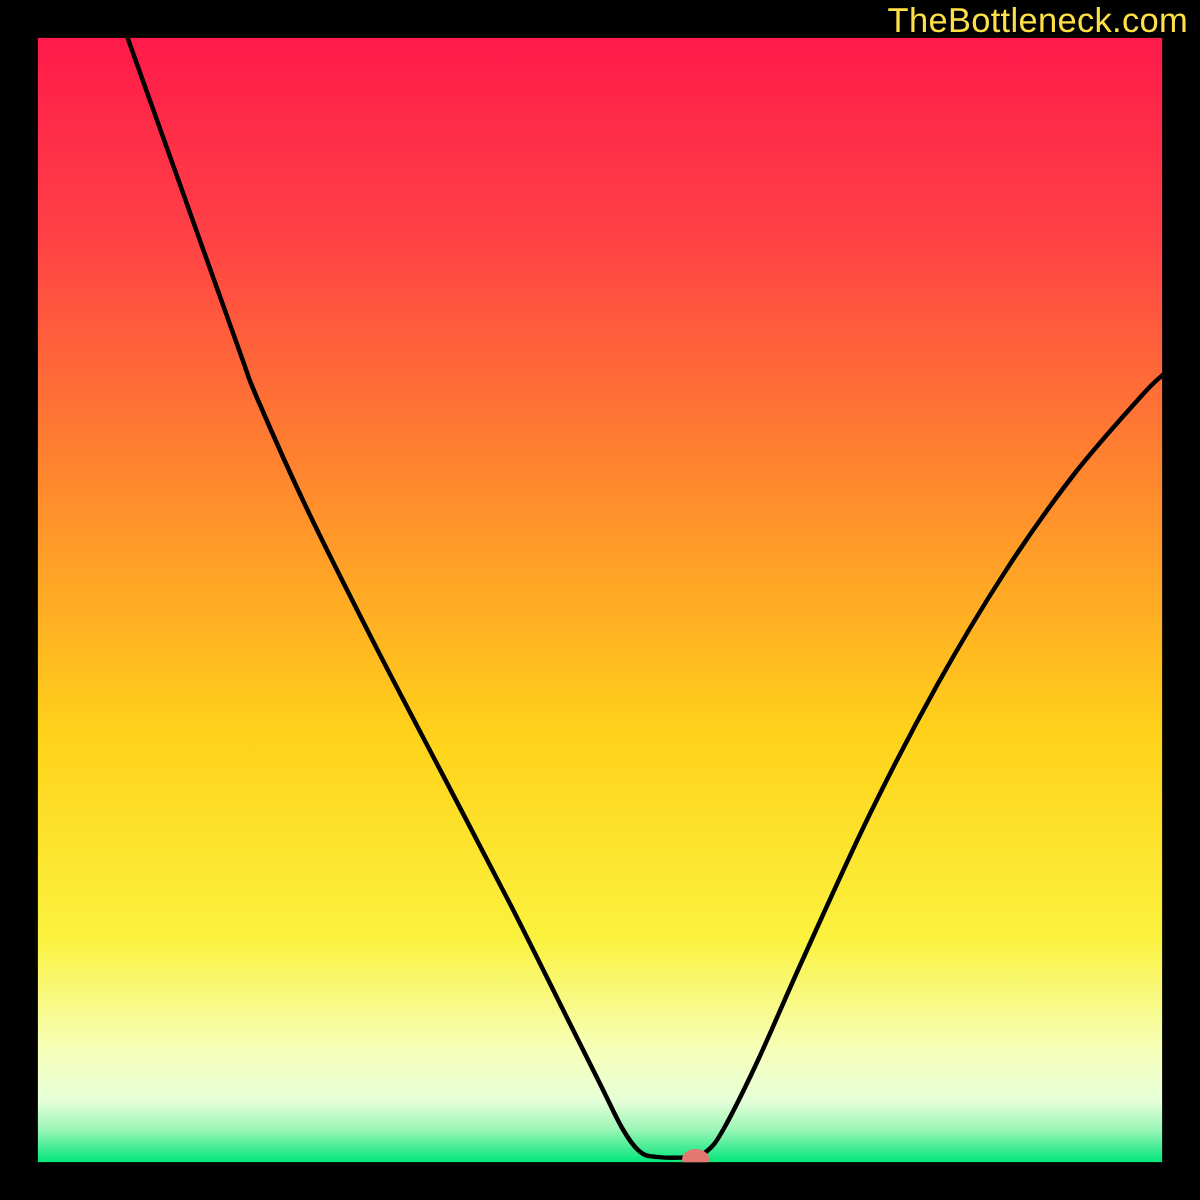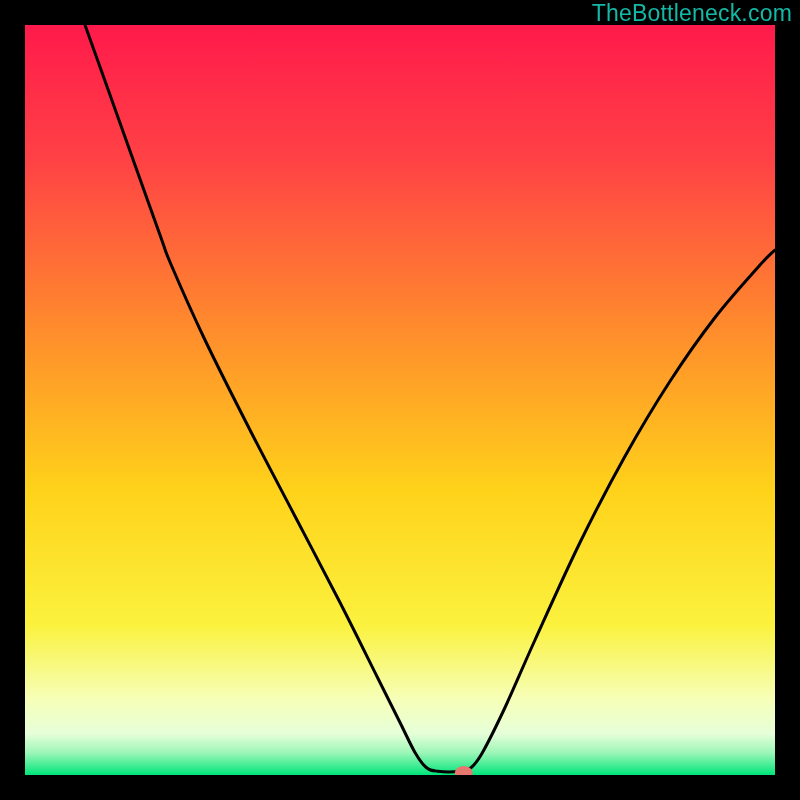--- a/index.html
+++ b/index.html
@@ -30,7 +30,7 @@
     position: absolute;
     top: 0px;
     right: 8px;
-    color: #14b8a6;
+    color: #fde047;
     font-family: Arial, Helvetica, sans-serif;
     font-size: 23px;
     font-weight: 500;

